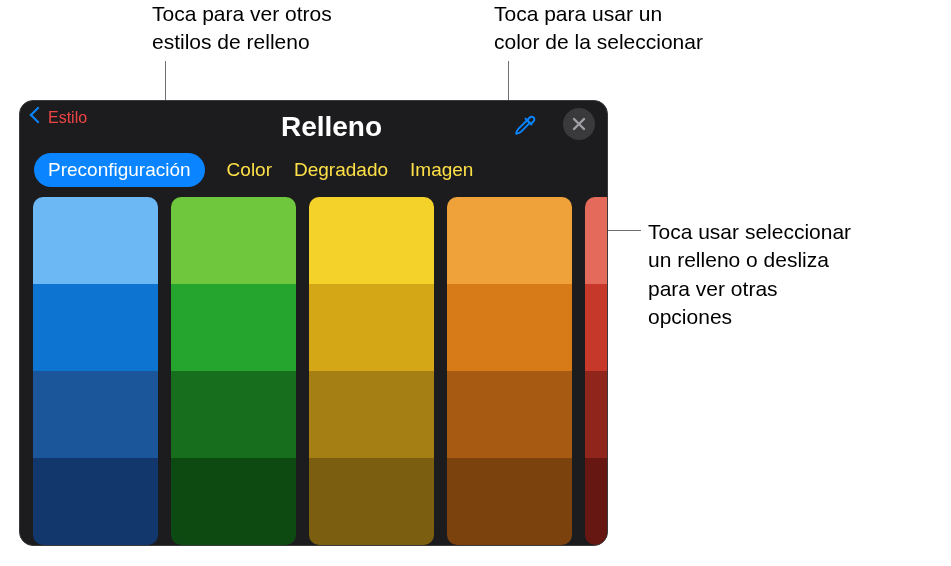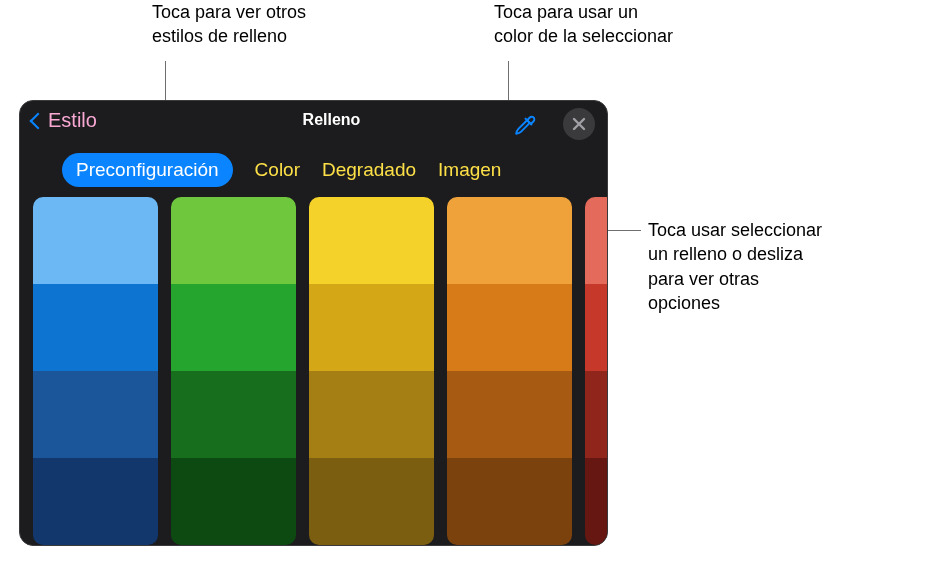--- a/index.html
+++ b/index.html
@@ -13,7 +13,7 @@
     }
     .annotation {
       position: absolute;
-      font-size: 18px;
+      font-size: 21px;
       line-height: 1.35;
       color: #000;
     }

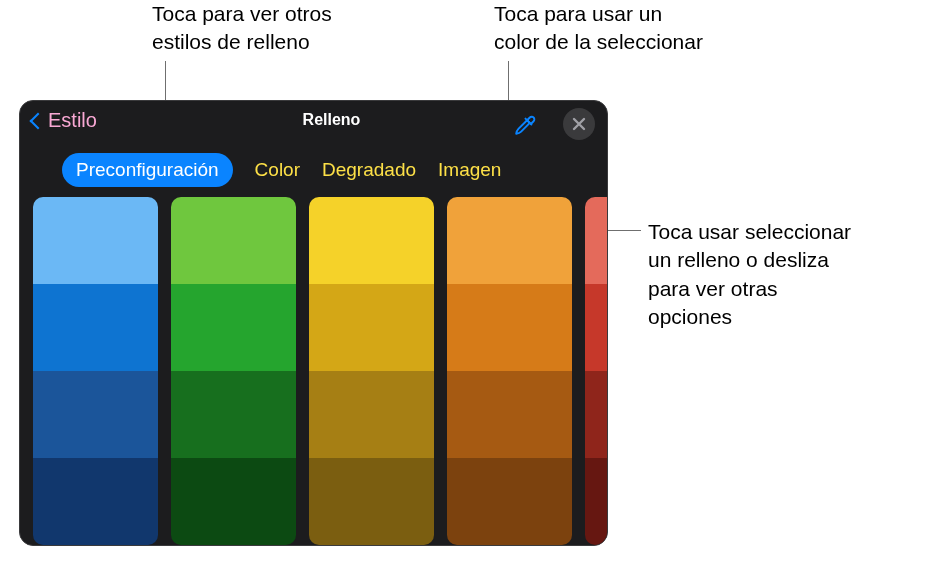--- a/index.html
+++ b/index.html
@@ -42,9 +42,9 @@
       left: 8px;
       top: 8px;
       display: flex;
-      align-items: center;
-      color: #f9a8d4;
-      font-size: 20px;
+      align-items: flex-start;
+      color: #ef4444;
+      font-size: 16px;
       font-weight: 400;
       cursor: pointer;
     }

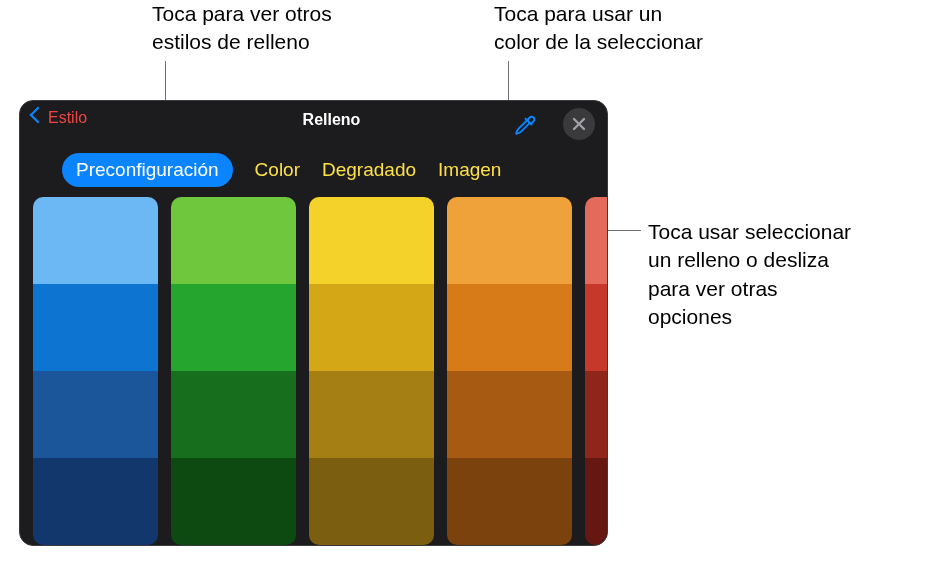--- a/index.html
+++ b/index.html
@@ -64,7 +64,7 @@
       top: 10px;
       text-align: center;
       color: #fff;
-      font-size: 16px;
+      font-size: 28px;
       font-weight: 600;
       padding-left: 36px;
     }

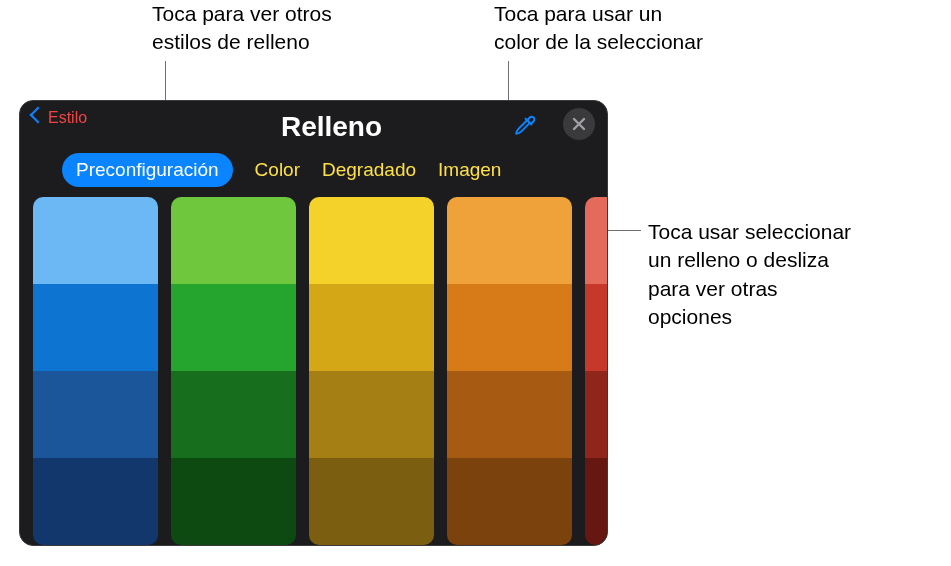--- a/index.html
+++ b/index.html
@@ -100,7 +100,6 @@
       align-items: center;
       gap: 22px;
       padding: 6px 20px 14px 14px;
-      margin-left: 28px;
     }
     .tab {
       font-size: 19px;

